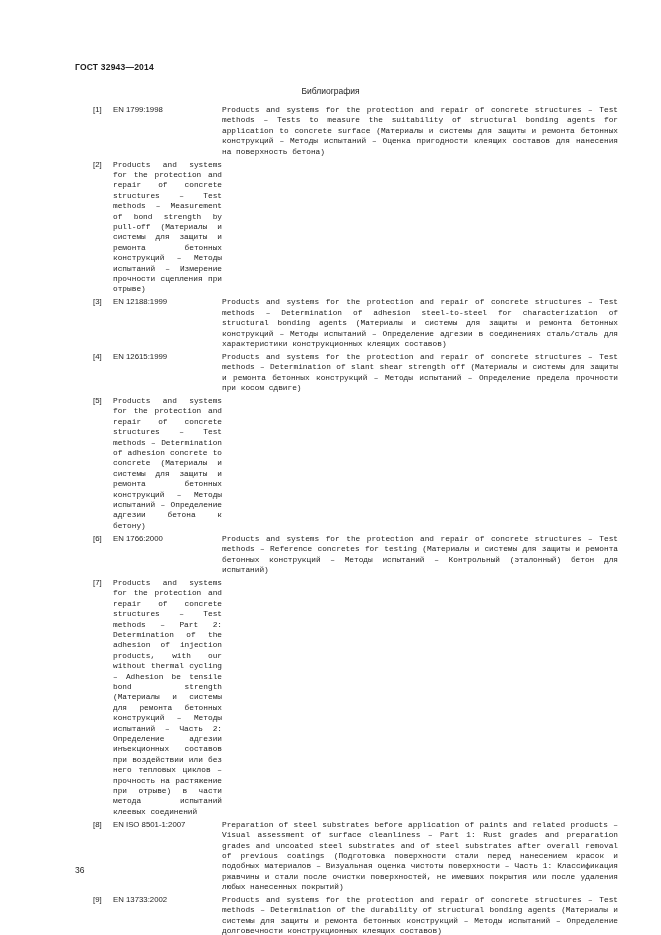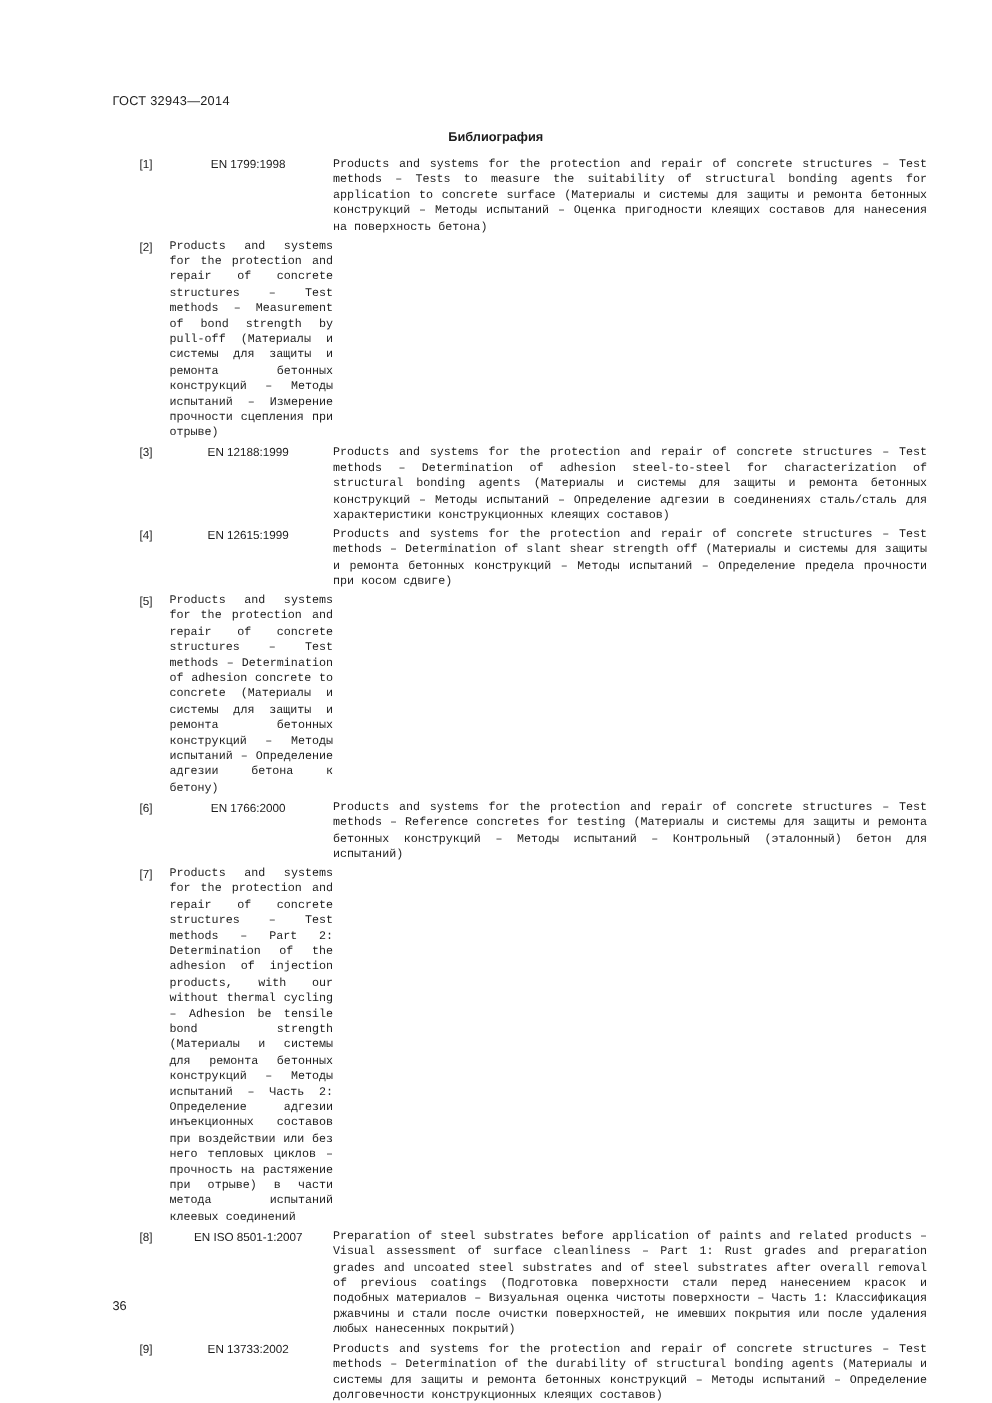--- a/index.html
+++ b/index.html
@@ -22,7 +22,7 @@
     top: 62px;
     left: 75px;
     font-size: 8.5px;
-    font-weight: normal;
+    font-weight: bold;
     letter-spacing: 0.2px;
   }
   .doc-title {

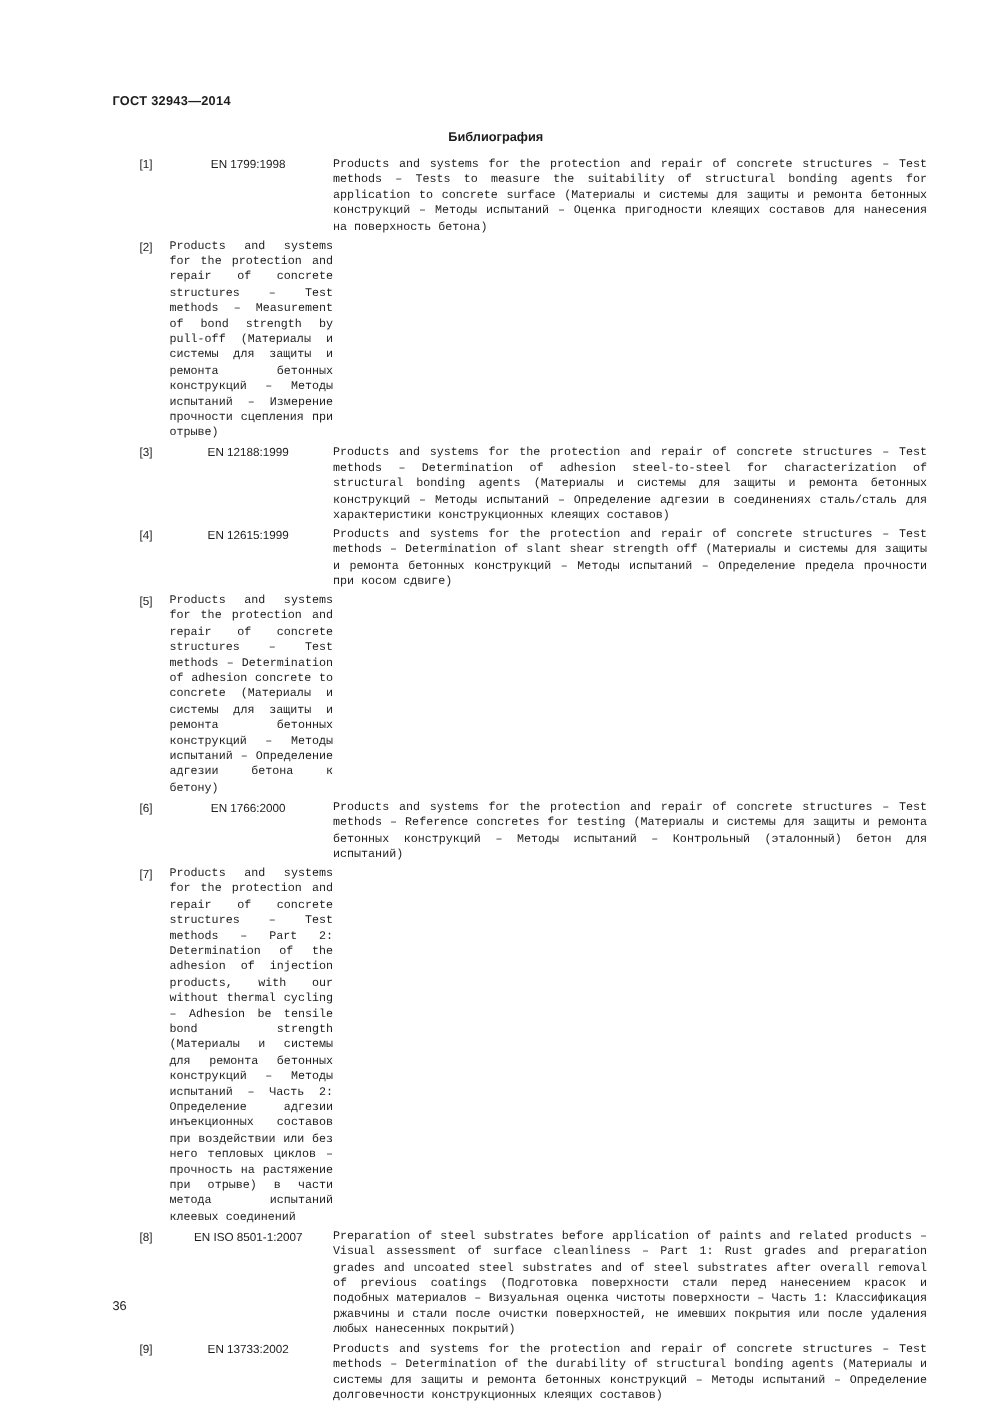--- a/index.html
+++ b/index.html
@@ -32,7 +32,7 @@
     width: 100%;
     text-align: center;
     font-size: 8.5px;
-    font-weight: bold;
+    font-weight: normal;
   }
   .refs {
     position: absolute;

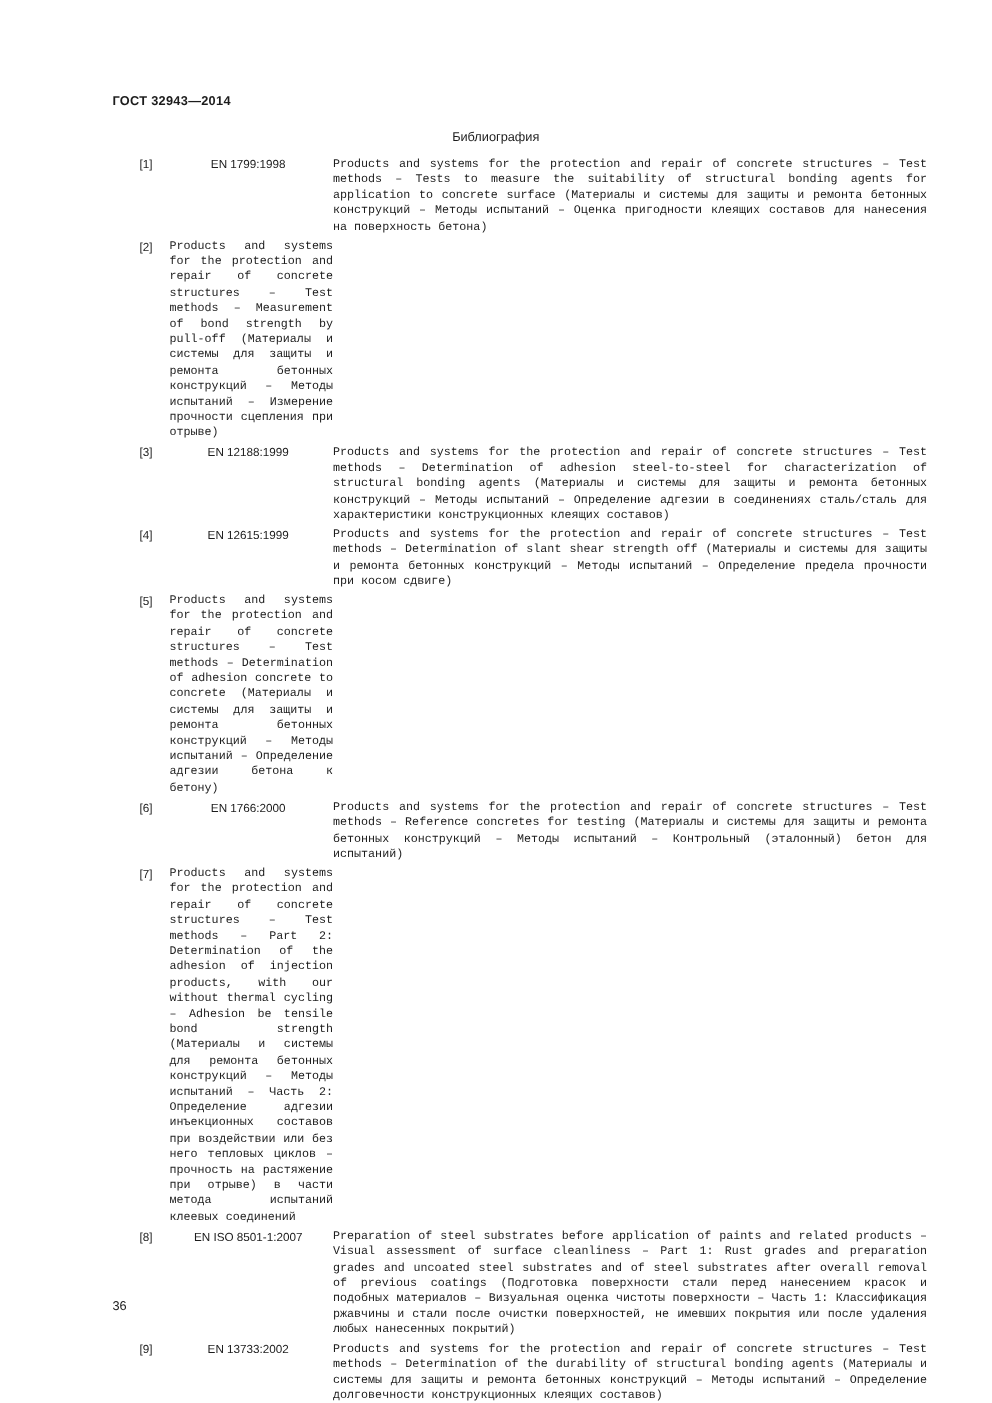--- a/index.html
+++ b/index.html
@@ -54,7 +54,6 @@
   .ref-code {
     white-space: nowrap;
     padding-right: 4px;
-    text-align: center;
   }
   .ref-text {
     text-align: justify;

